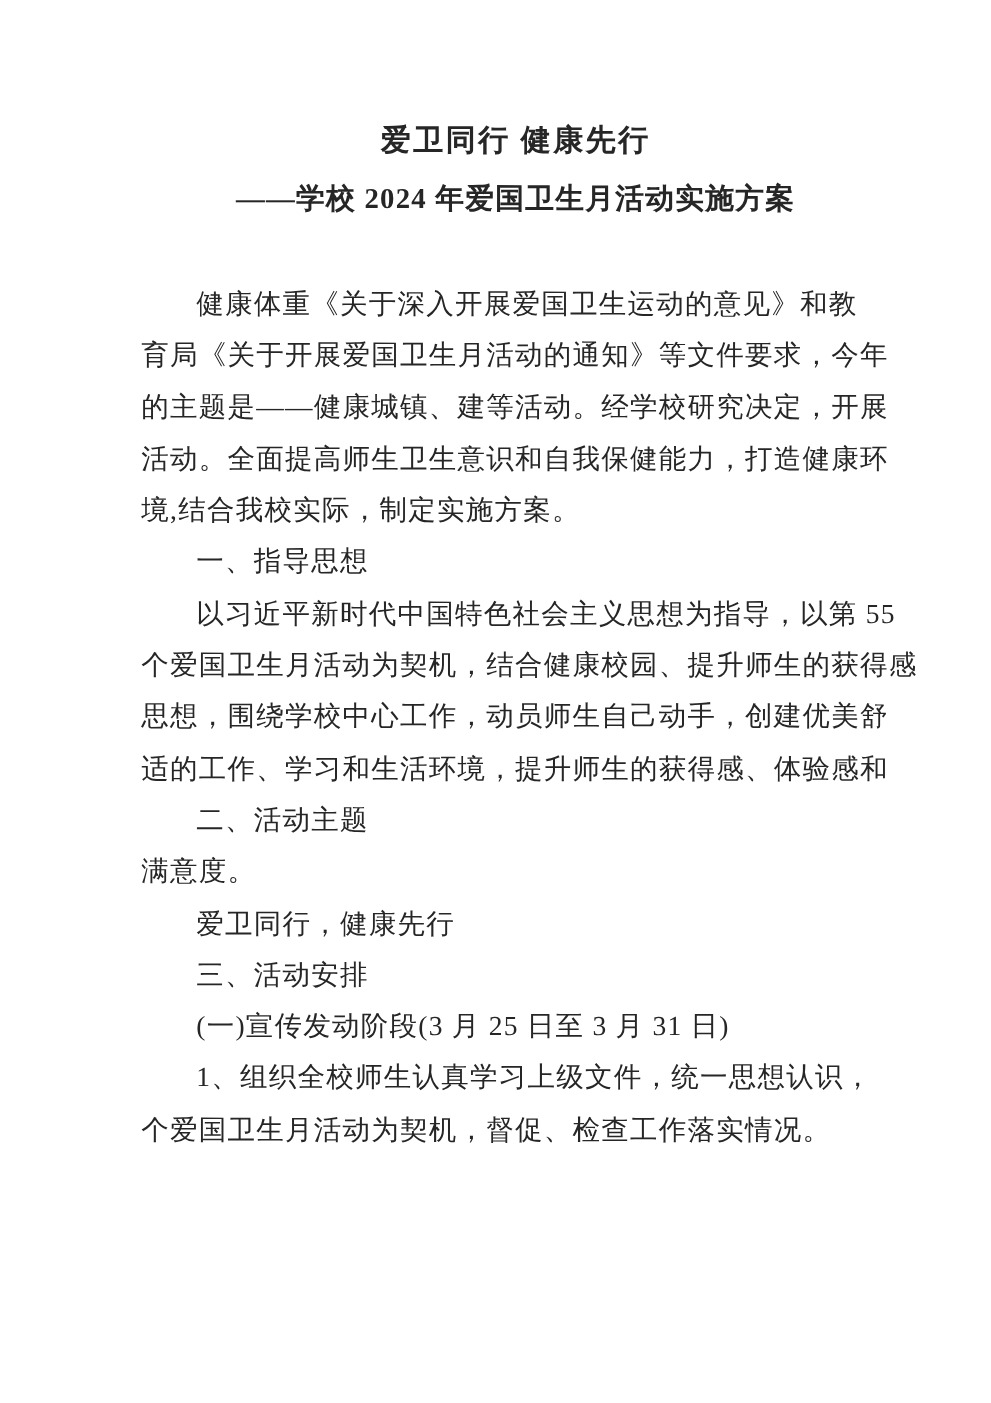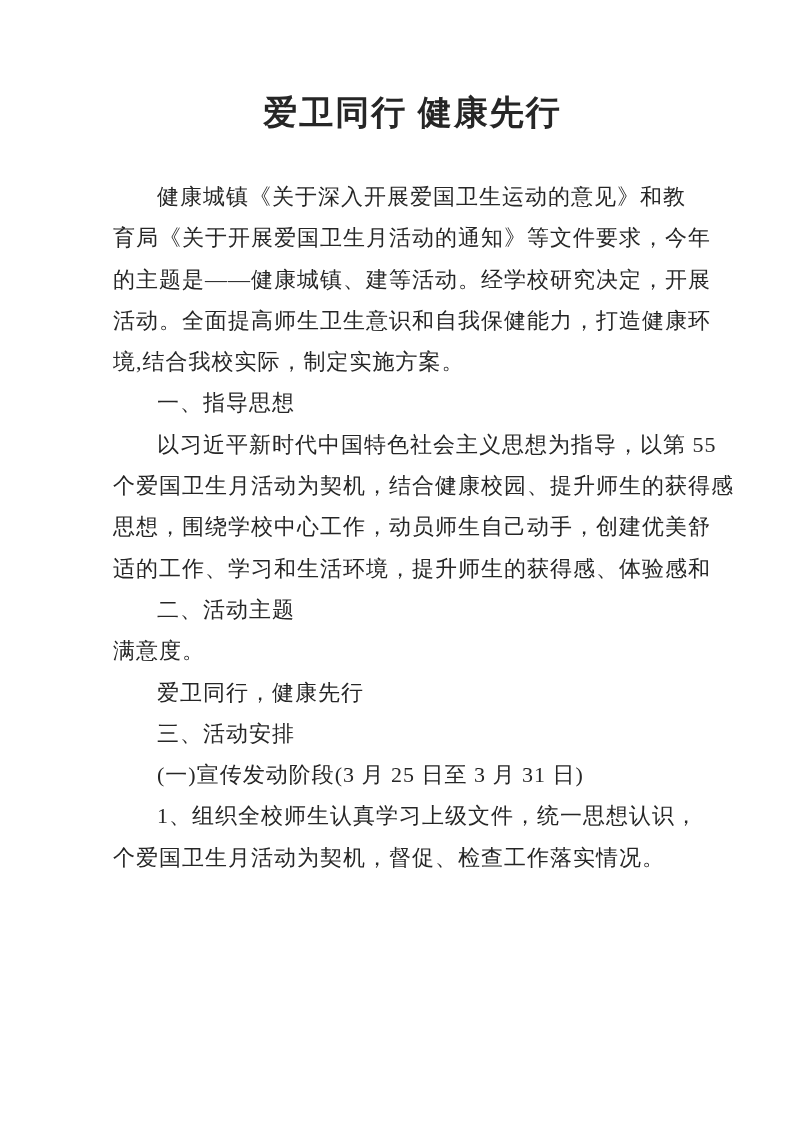--- a/index.html
+++ b/index.html
@@ -25,7 +25,7 @@
 
   .doc-title {
     text-align: center;
-    font-size: 34px;
+    font-size: 24px;
     font-weight: bold;
     line-height: 46px;
     letter-spacing: 2px;

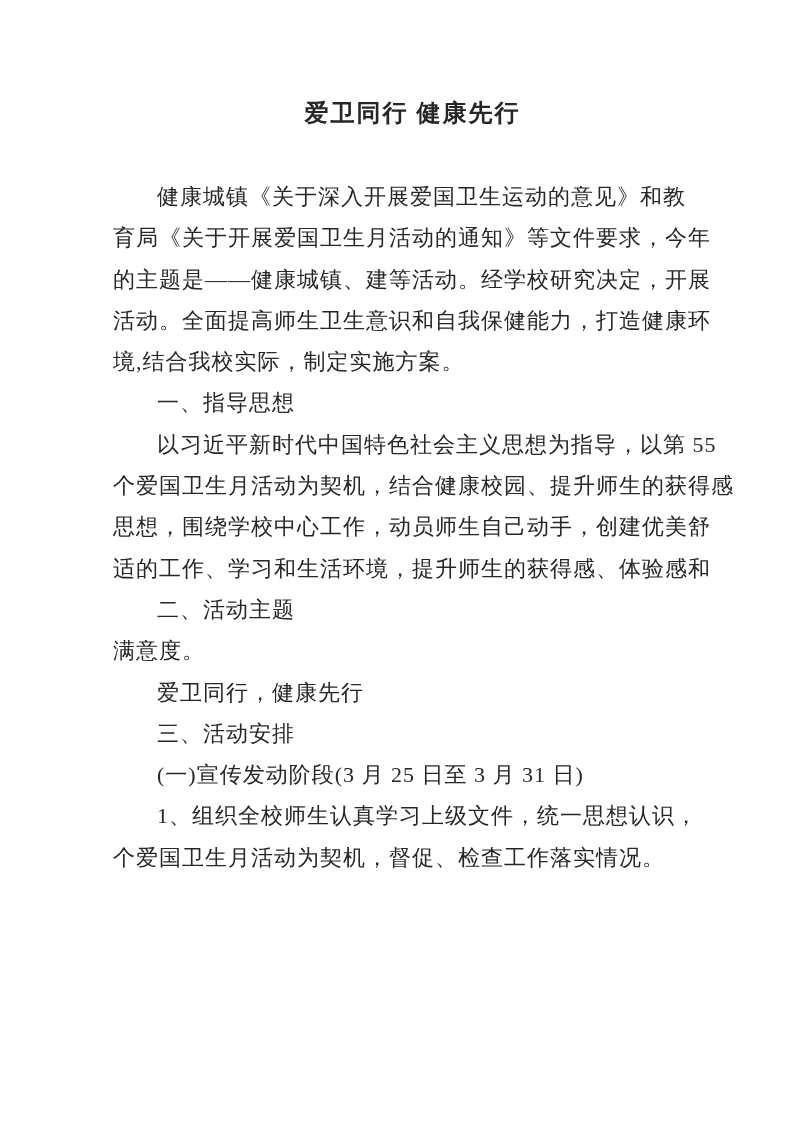--- a/index.html
+++ b/index.html
@@ -67,6 +67,7 @@
 <div class="page">
   <div class="doc">
     <div class="doc-title">爱卫同行 健康先行</div>
+    <div class="doc-subtitle">——学校 2024 年爱国卫生月活动实施方案</div>
     <div class="doc-body" id="doc-body">
         <div class="doc-line indent">健康城镇《关于深入开展爱国卫生运动的意见》和教</div>
         <div class="doc-line">育局《关于开展爱国卫生月活动的通知》等文件要求，今年</div>

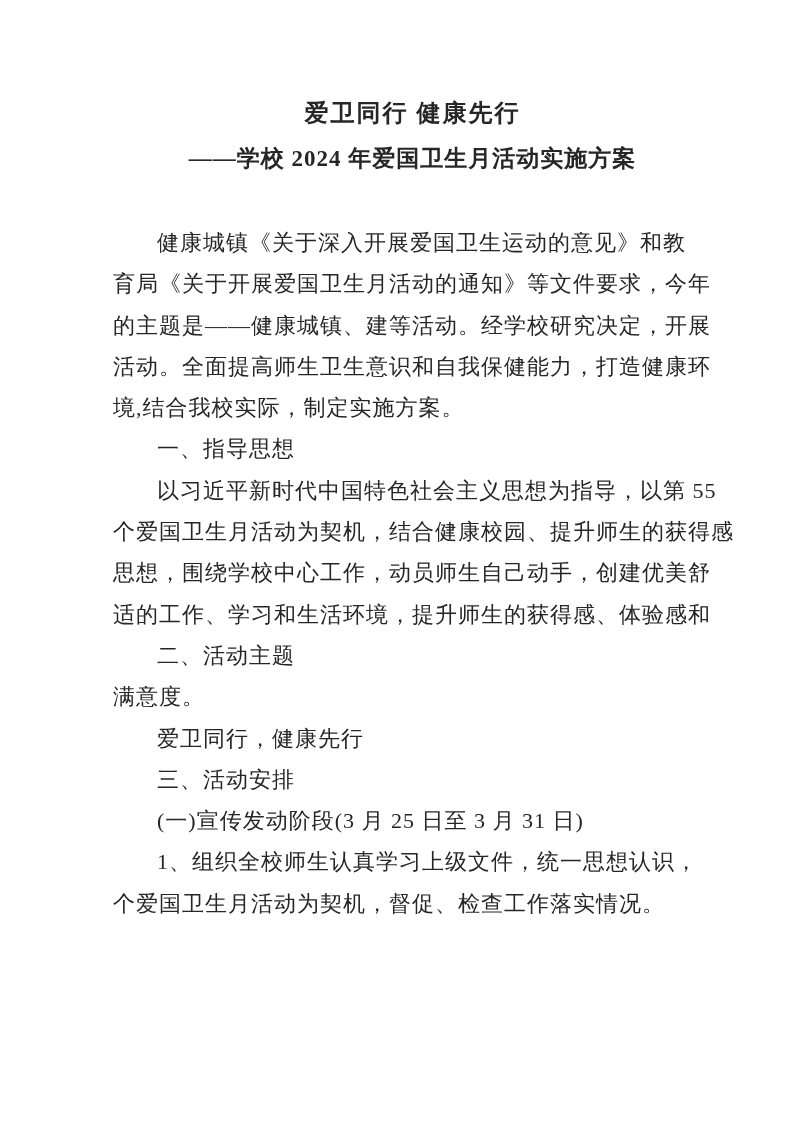--- a/index.html
+++ b/index.html
@@ -69,7 +69,7 @@
     <div class="doc-title">爱卫同行 健康先行</div>
     <div class="doc-subtitle">——学校 2024 年爱国卫生月活动实施方案</div>
     <div class="doc-body" id="doc-body">
-        <div class="doc-line indent">健康城镇《关于深入开展爱国卫生运动的意见》和教</div>
+        <div class="doc-line indent">健康体重《关于深入开展爱国卫生运动的意见》和教</div>
         <div class="doc-line">育局《关于开展爱国卫生月活动的通知》等文件要求，今年</div>
         <div class="doc-line">的主题是——健康城镇、建等活动。经学校研究决定，开展</div>
         <div class="doc-line">活动。全面提高师生卫生意识和自我保健能力，打造健康环</div>

